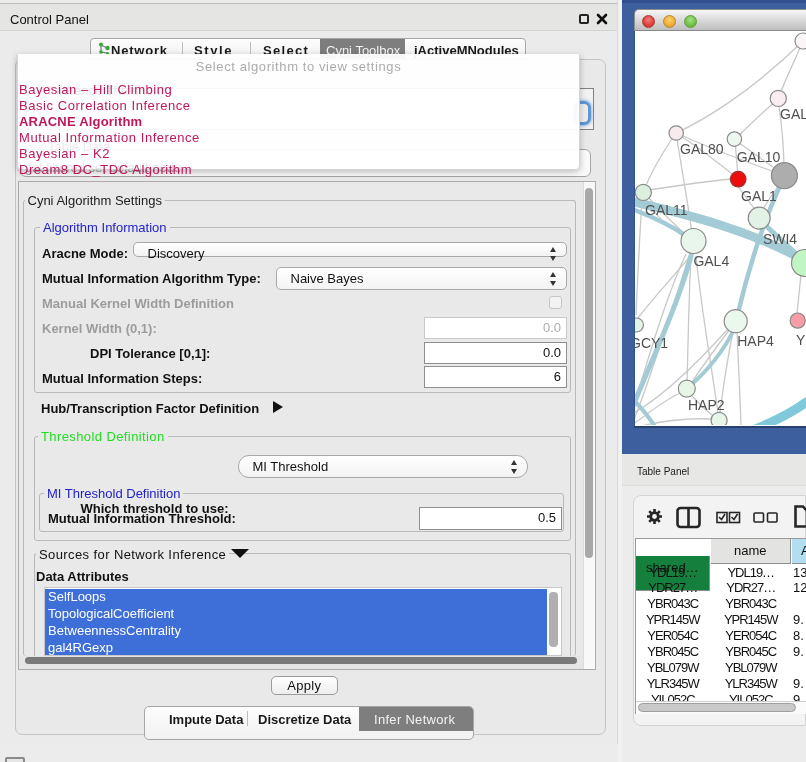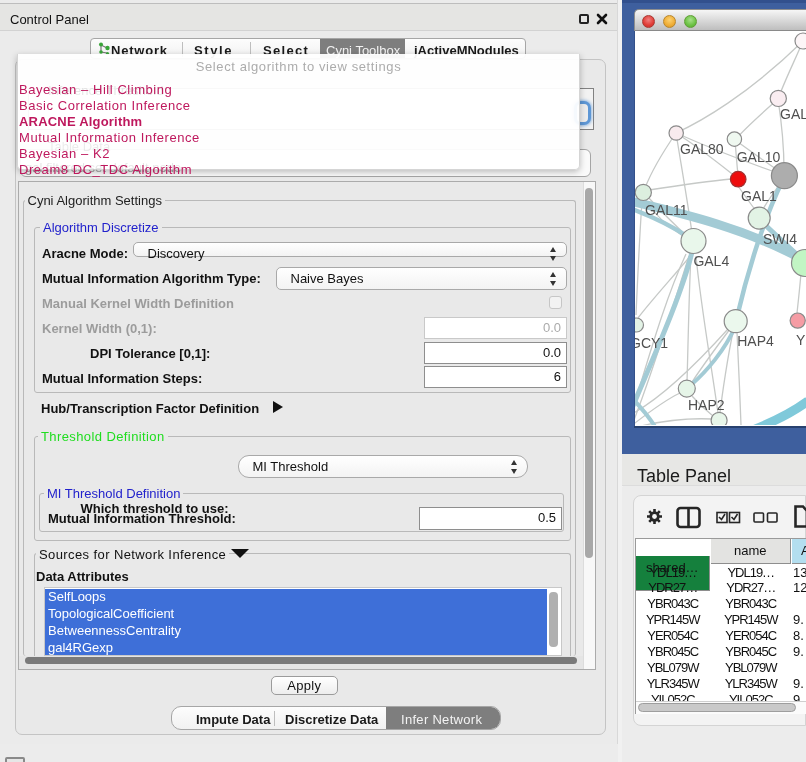--- a/index.html
+++ b/index.html
@@ -64,7 +64,7 @@
   <div class="gt" style="left:24.5px;top:193px;color:#222;">Cyni Algorithm Settings</div>
 
   <div class="abs" style="left:33.5px;top:227px;width:537.5px;height:166px;border:1px solid #B9B9B9;border-radius:3px;"></div>
-  <div class="gt" style="left:40px;top:220px;color:#2222CC;">Algorithm Discretize</div>
+  <div class="gt" style="left:40px;top:220px;color:#2222CC;">Algorithm Information</div>
 
   <div class="lbl" style="left:42px;top:245.5px;">Aracne Mode:</div>
   <div class="abs combo" style="left:132.5px;top:242px;width:434px;height:15px;">

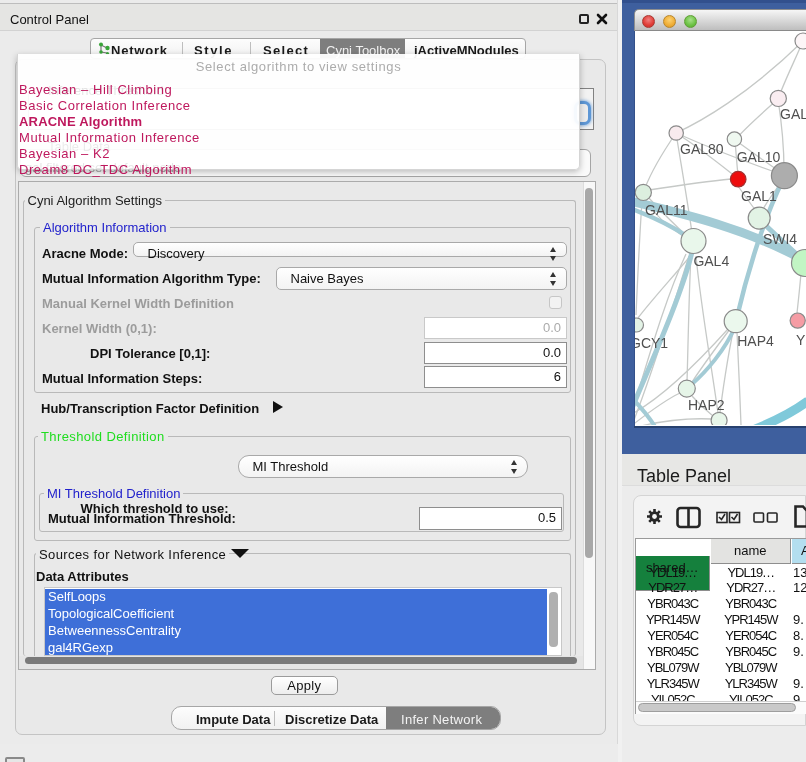--- a/index.html
+++ b/index.html
@@ -253,7 +253,7 @@
   </svg>
 
   <div class="abs" style="left:622px;top:454px;width:184px;height:32px;background:#E7E7E5;border-bottom:1px solid #DCDCDC;"></div>
-  <div class="abs" style="left:637px;top:466px;font-size:18px;color:#1A1A1A;">Table Panel</div>
+  <div class="abs" style="left:637px;top:466px;font-size:10px;color:#1A1A1A;">Table Panel</div>
   <div class="abs" style="left:622px;top:487px;width:184px;height:275px;background:#ECECEC;"></div>
   <div class="abs" style="left:633px;top:494.5px;width:173px;height:231.5px;background:#F3F3F3;border:1px solid #D4D4D4;border-top-left-radius:8px;border-bottom-left-radius:8px;"></div>
 

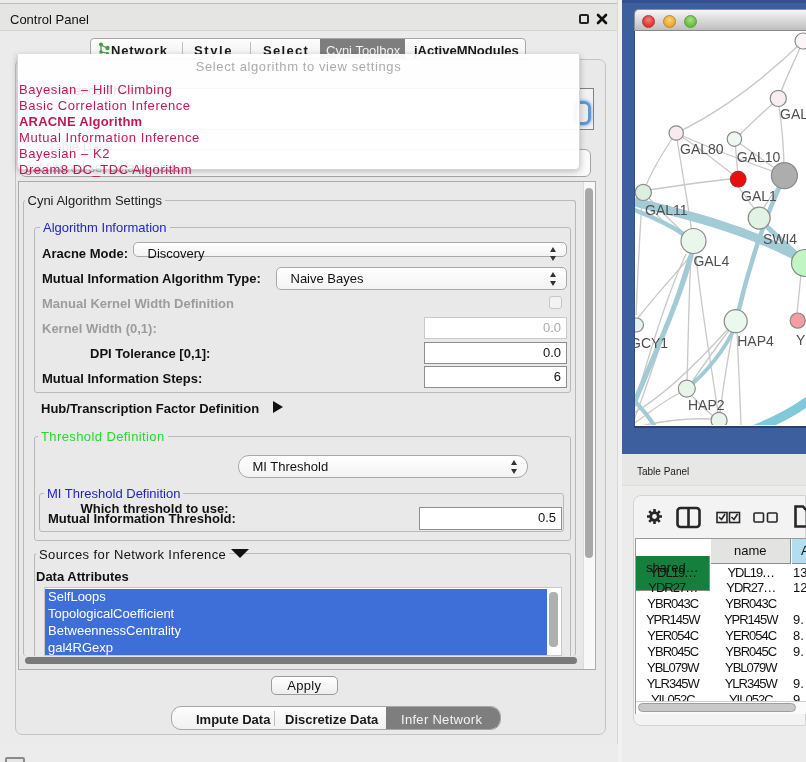--- a/index.html
+++ b/index.html
@@ -151,7 +151,7 @@
 
   <div class="abs" style="left:270.5px;top:675.5px;width:67.5px;height:19px;background:linear-gradient(#FFFFFF,#EDEDED);border:1px solid #9B9B9B;border-radius:5px;text-align:center;font-size:13px;letter-spacing:0.3px;color:#111;line-height:17px;">Apply</div>
 
-  <div class="abs" style="left:144px;top:706px;width:329.5px;height:24px;border:1px solid #A6A6A6;border-radius:10px;background:linear-gradient(#FDFDFD,#F1F1F1);overflow:hidden;margin-left:27px;">
+  <div class="abs" style="left:144px;top:706px;width:329.5px;height:34px;border:1px solid #A6A6A6;border-radius:5px;background:linear-gradient(#FDFDFD,#F1F1F1);overflow:hidden;">
     <div class="abs" style="left:102px;top:4px;width:1px;height:15px;background:#BEBEBE;"></div>
     <div class="abs" style="left:214px;top:0;width:115.5px;height:24px;background:#7E7E7E;"></div>
     <div class="abs b" style="left:24px;top:4.5px;font-size:13px;color:#1A1A1A;">Impute Data</div>

